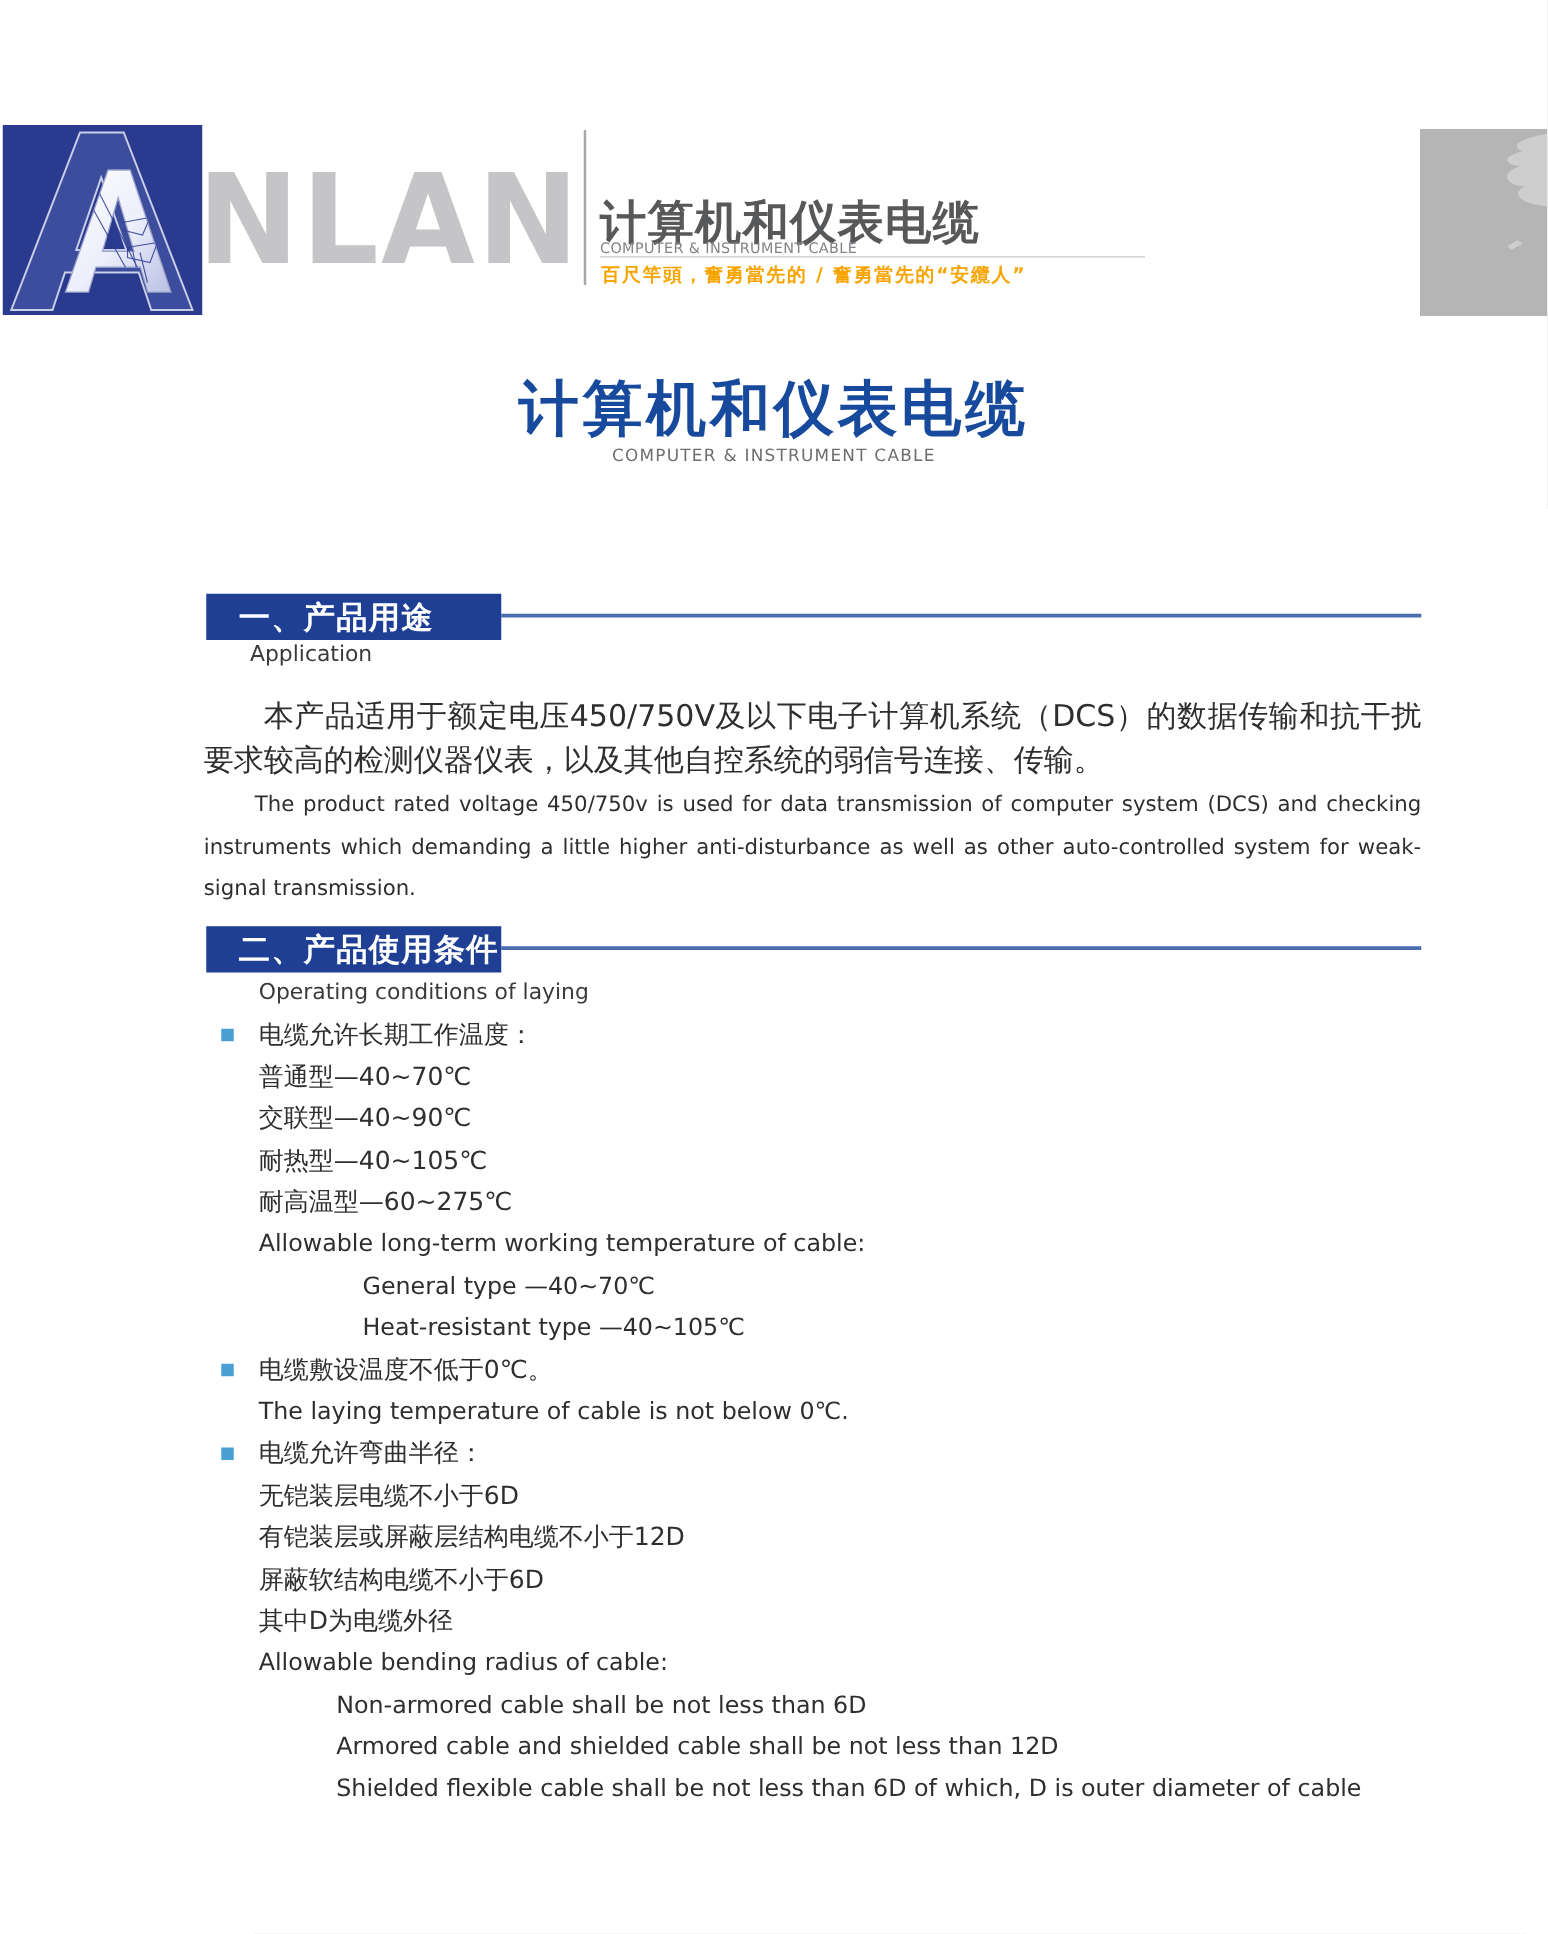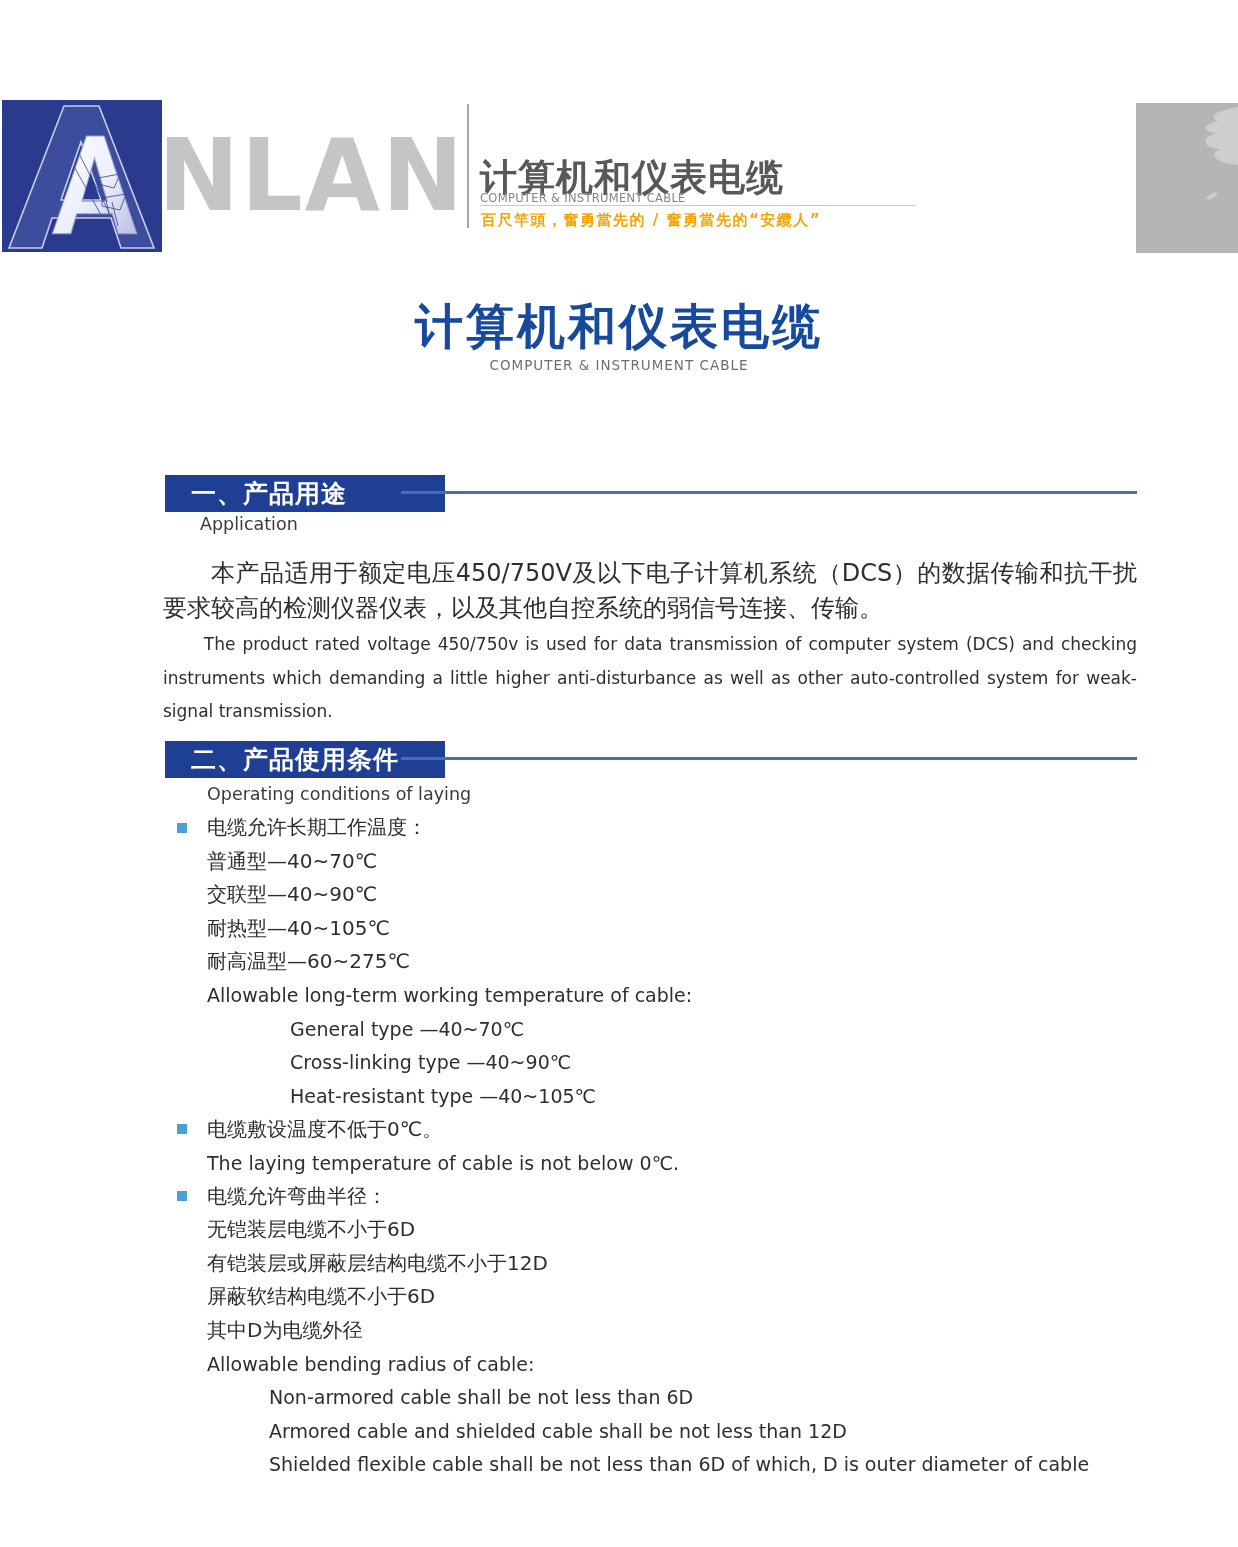--- a/index.html
+++ b/index.html
@@ -39,7 +39,7 @@
   .banner.b1 { top:475px; }
   .banner.b2 { top:741px; }
   .sec-box {
-    position:absolute; left:0; top:0; width:280px; height:37px; box-sizing:border-box;
+    position:absolute; left:0; top:0; width:236px; height:37px; box-sizing:border-box;
     background:#1e3f94; color:#ffffff; font-size:25px; font-weight:bold;
     line-height:37px; padding-left:26px; letter-spacing:1px; white-space:nowrap;
   }

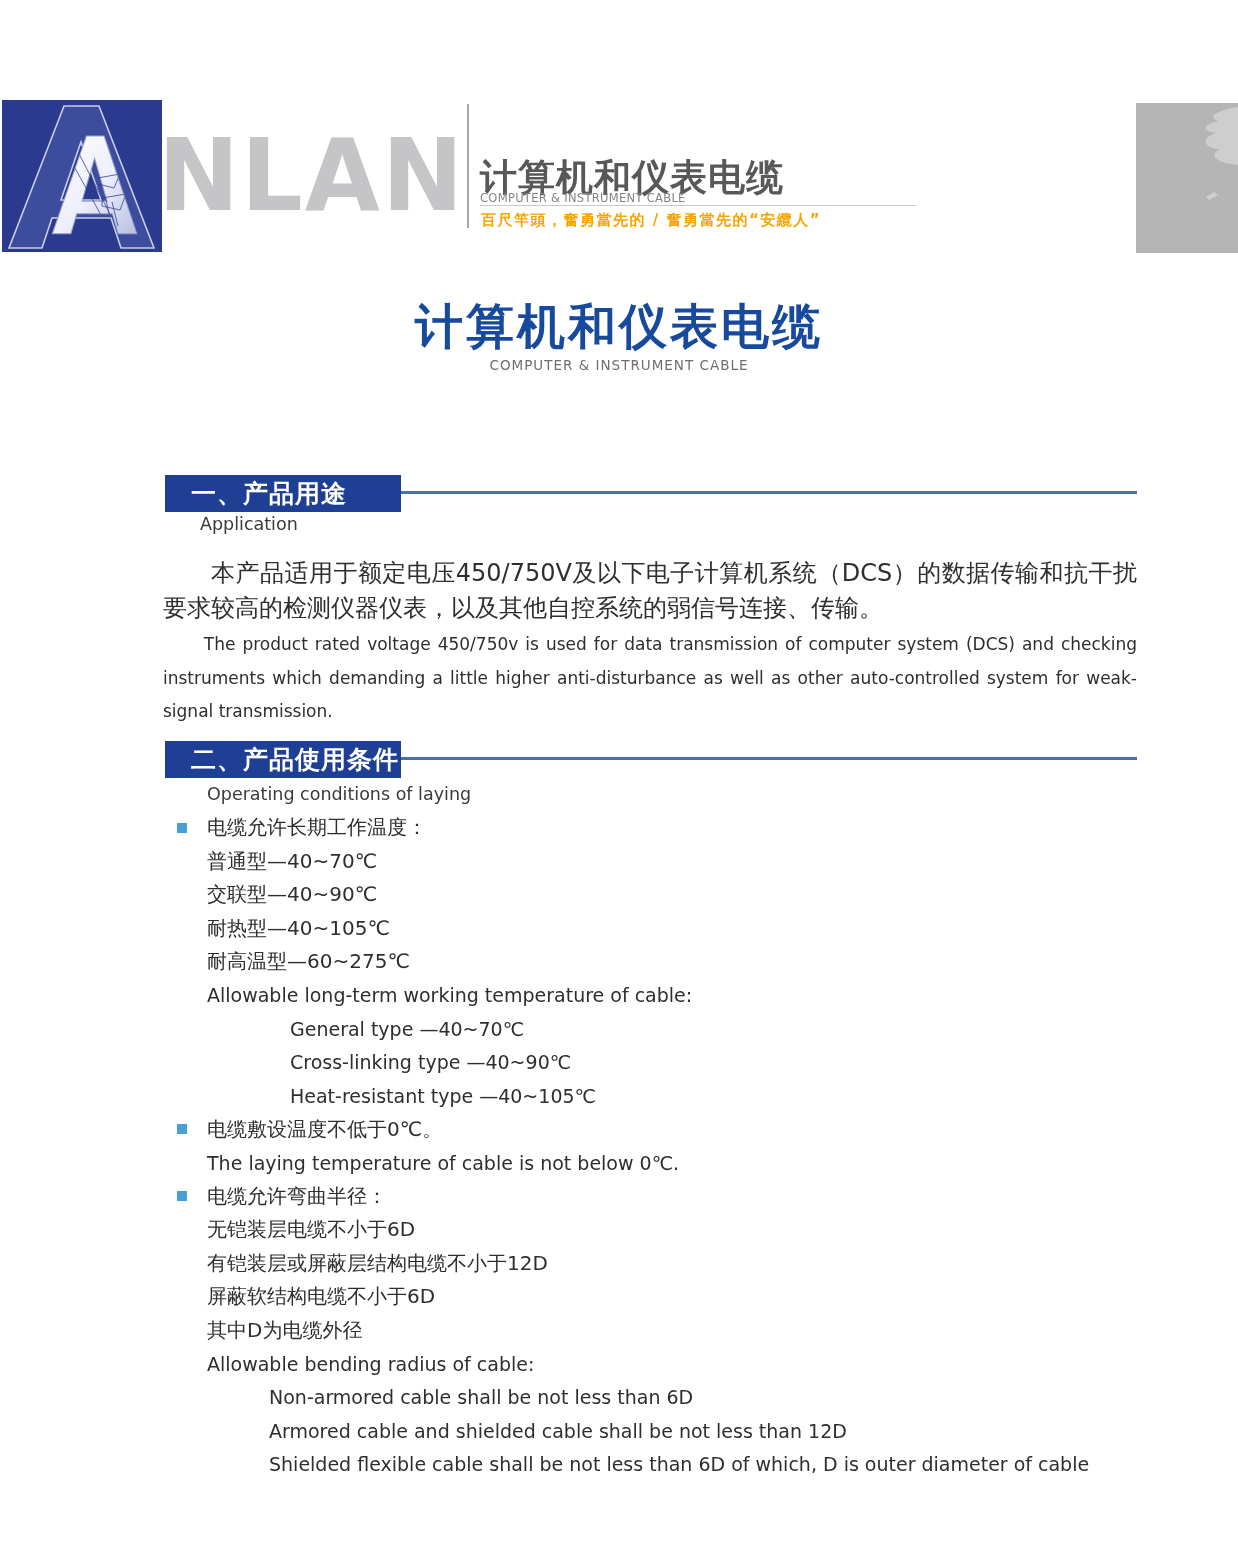--- a/index.html
+++ b/index.html
@@ -158,9 +158,6 @@
         <span>General type —40~70℃</span>
       </div>
     <div class="row en ind-en">
-        <span>Cross-linking type —40~90℃</span>
-      </div>
-    <div class="row en ind-en">
         <span>Heat-resistant type —40~105℃</span>
       </div>
 

